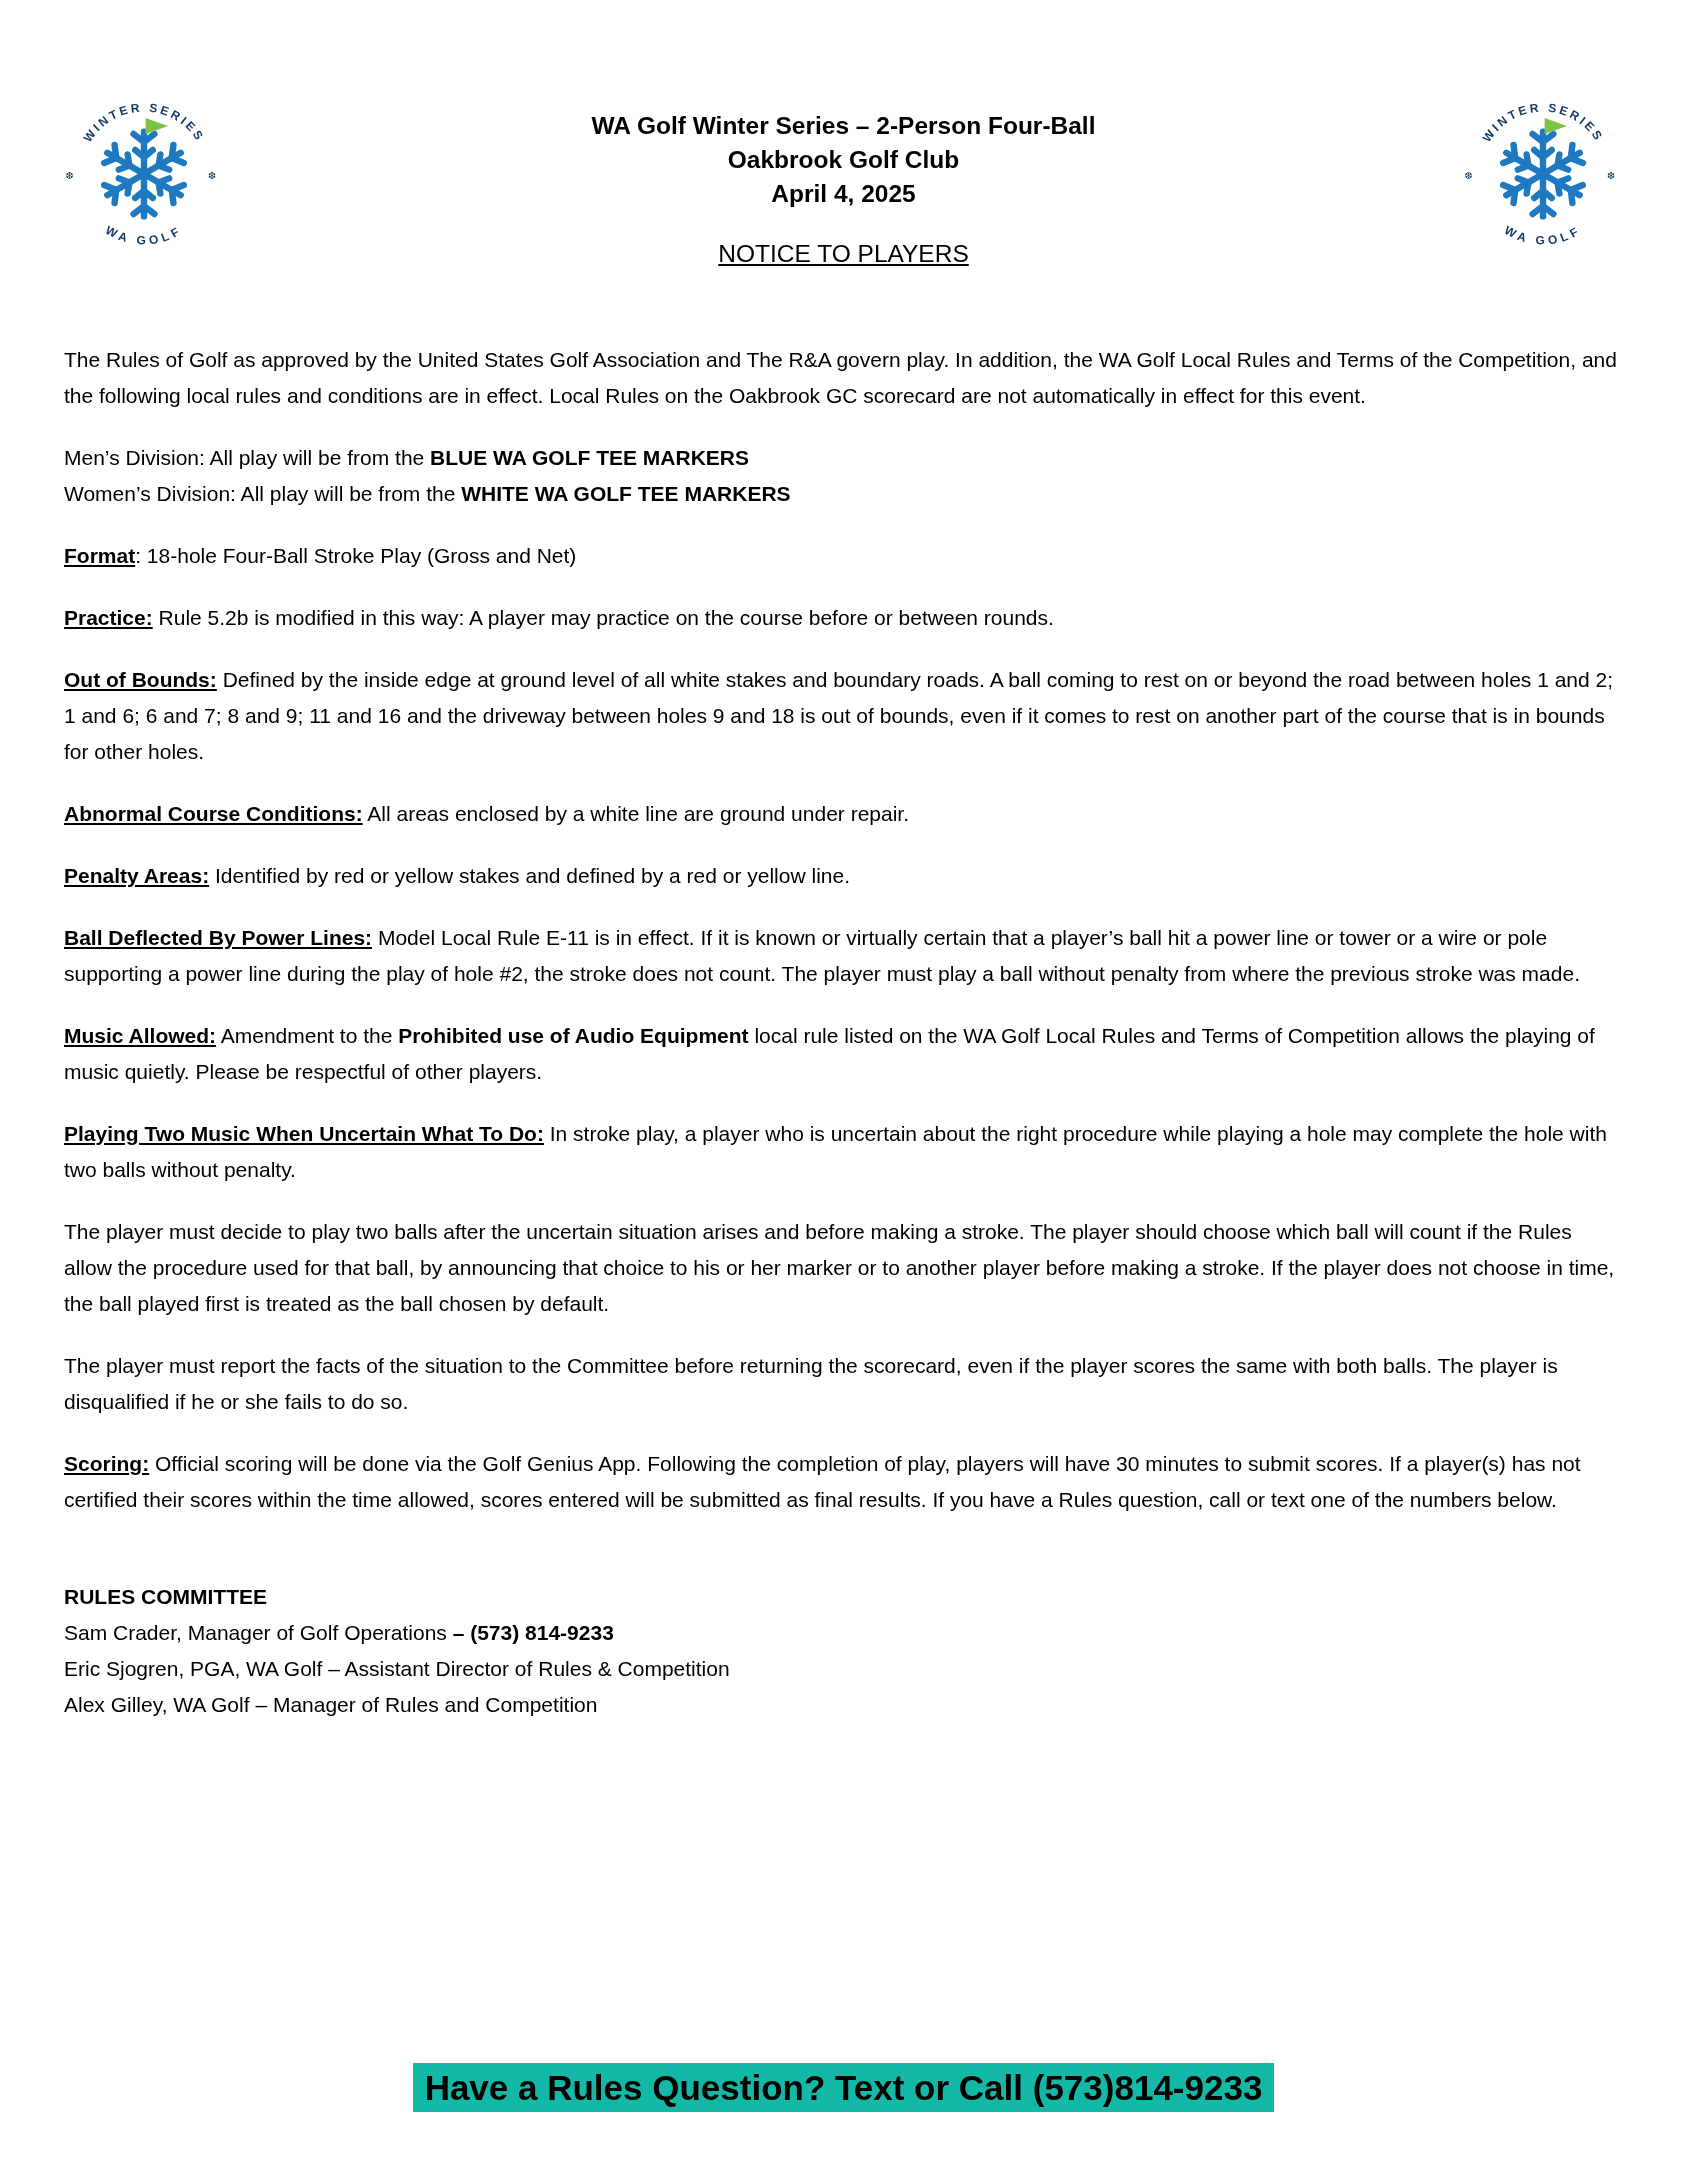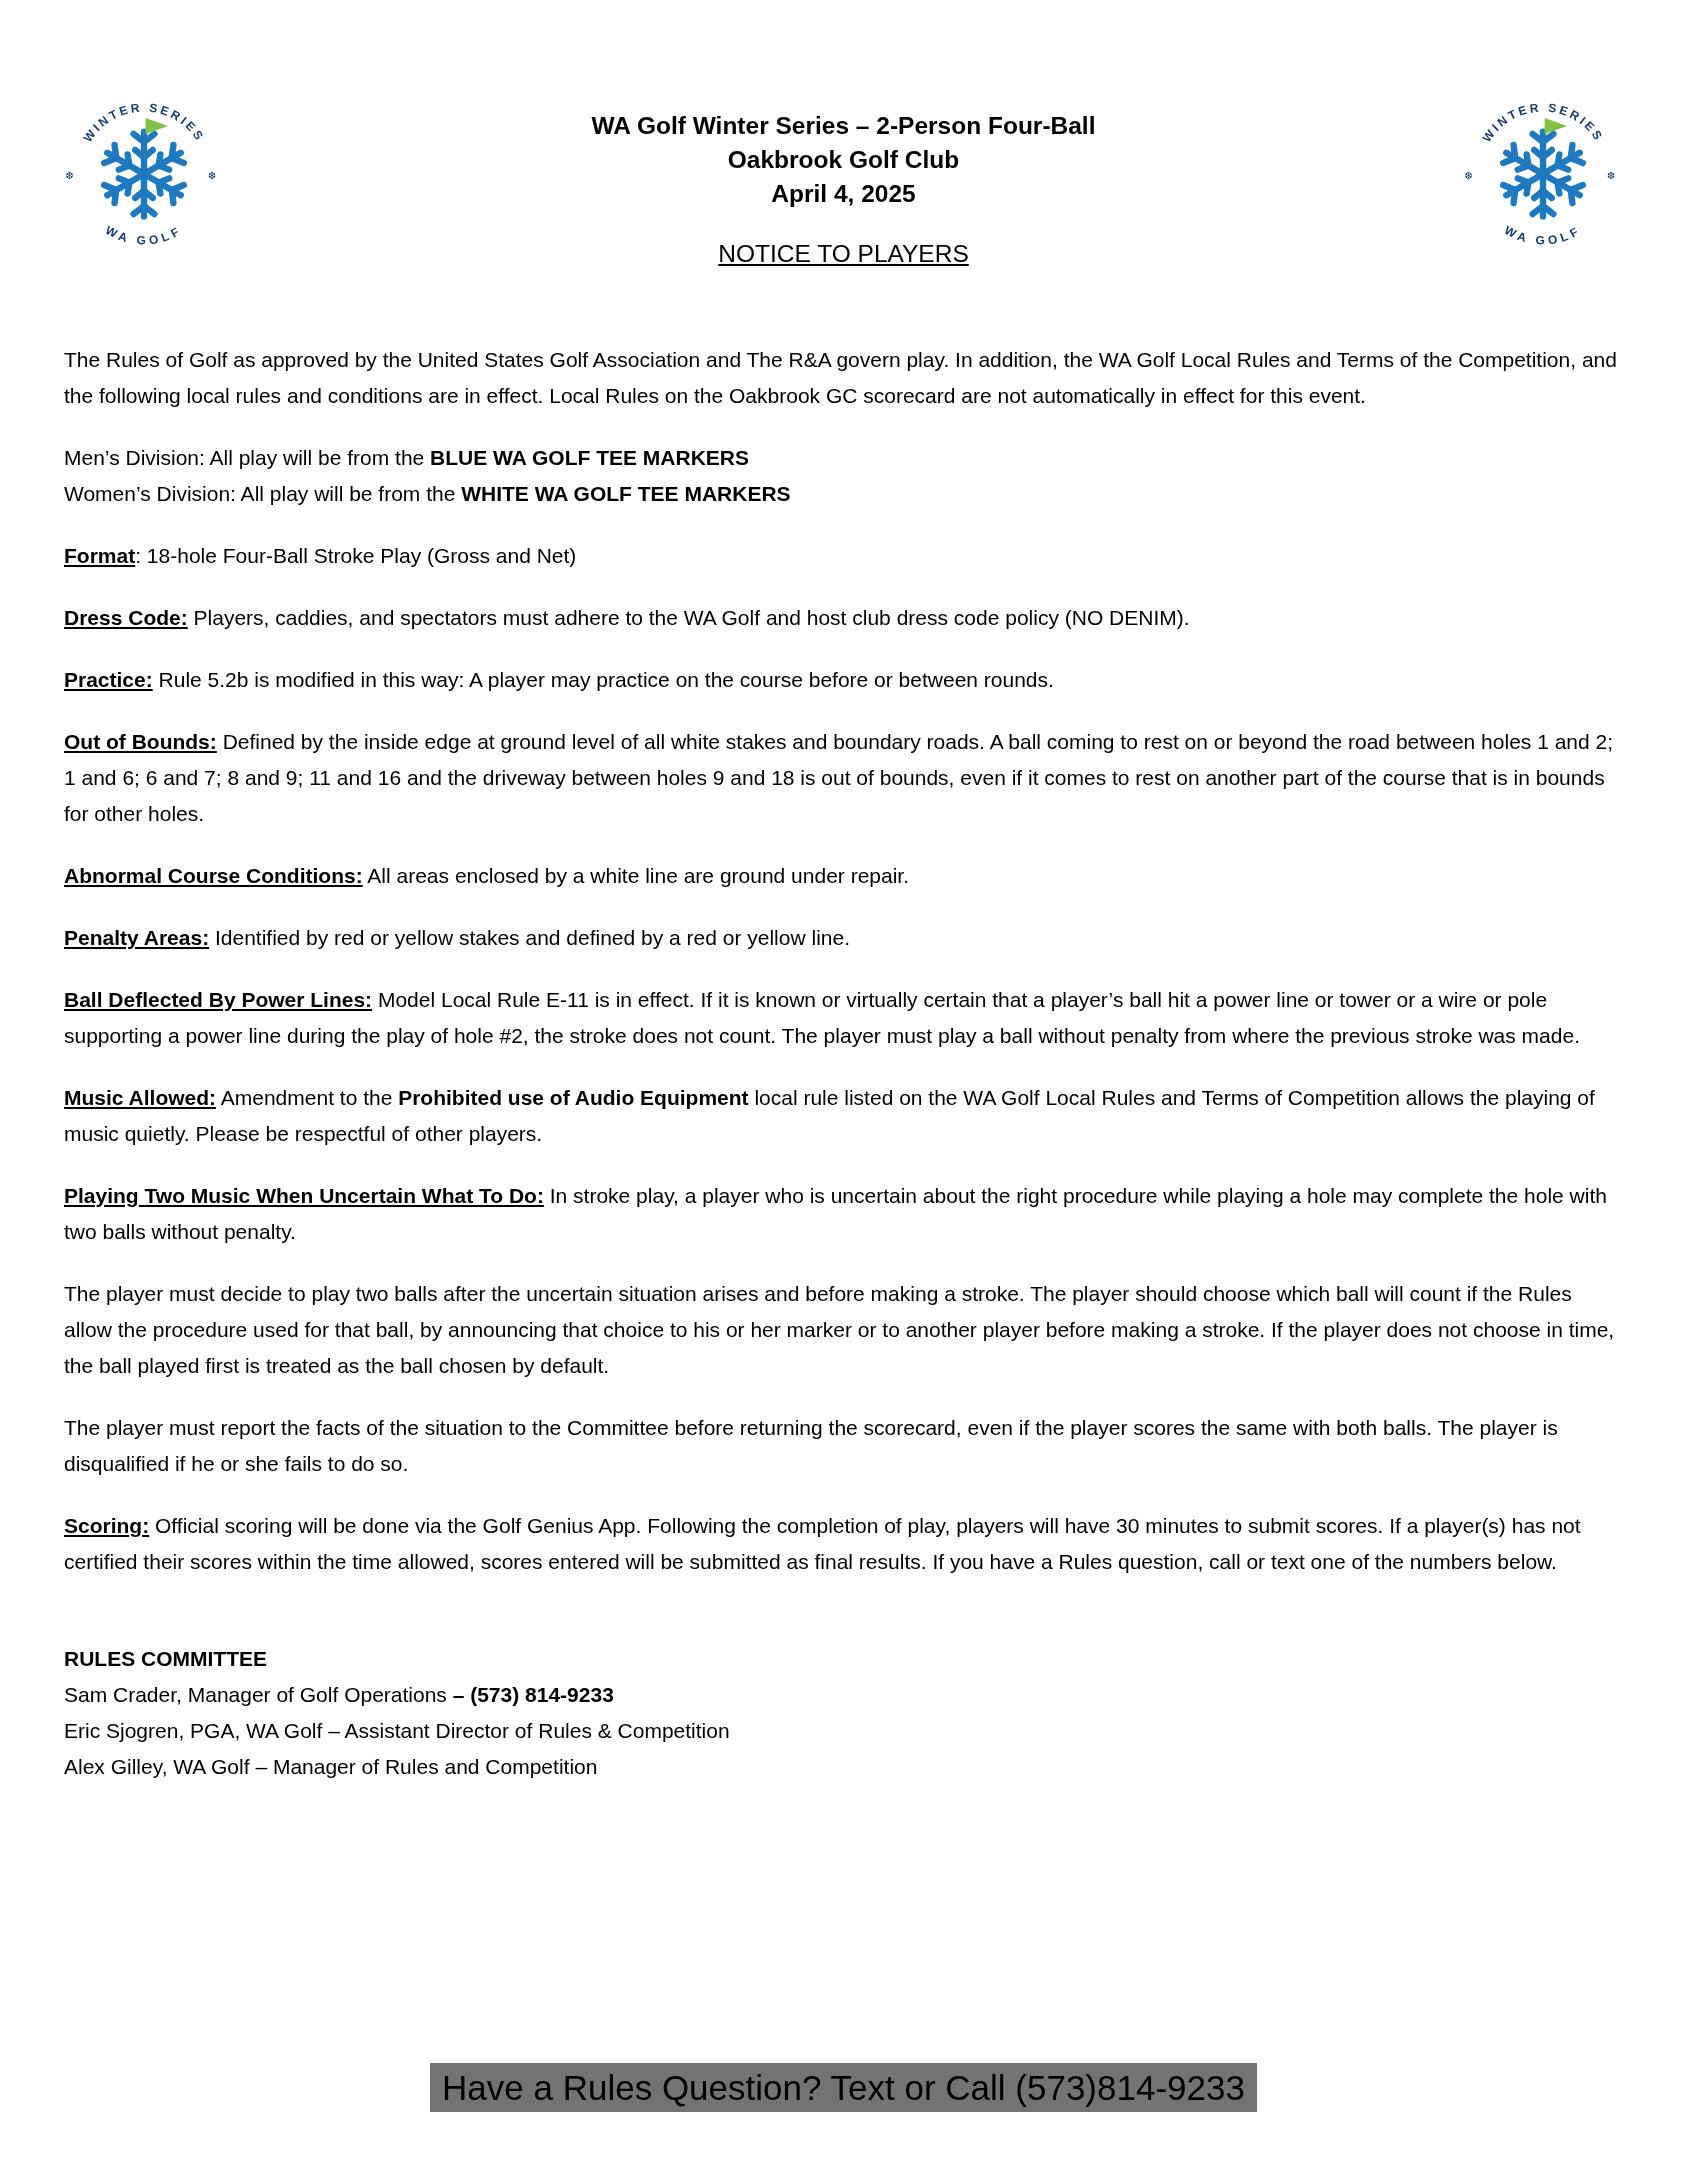--- a/index.html
+++ b/index.html
@@ -125,7 +125,6 @@
 
     <p><span class="lead">Format</span><span>: 18-hole Four-Ball Stroke Play (Gross and Net)</span></p>
 
-    <p><span class="lead">Dress Code:</span><span> Players, caddies, and spectators must adhere to the WA Golf and host club dress code policy (NO DENIM).</span></p>
 
     <p><span class="lead">Practice:</span><span> Rule 5.2b is modified in this way: A player may practice on the course before or between rounds.</span></p>
 

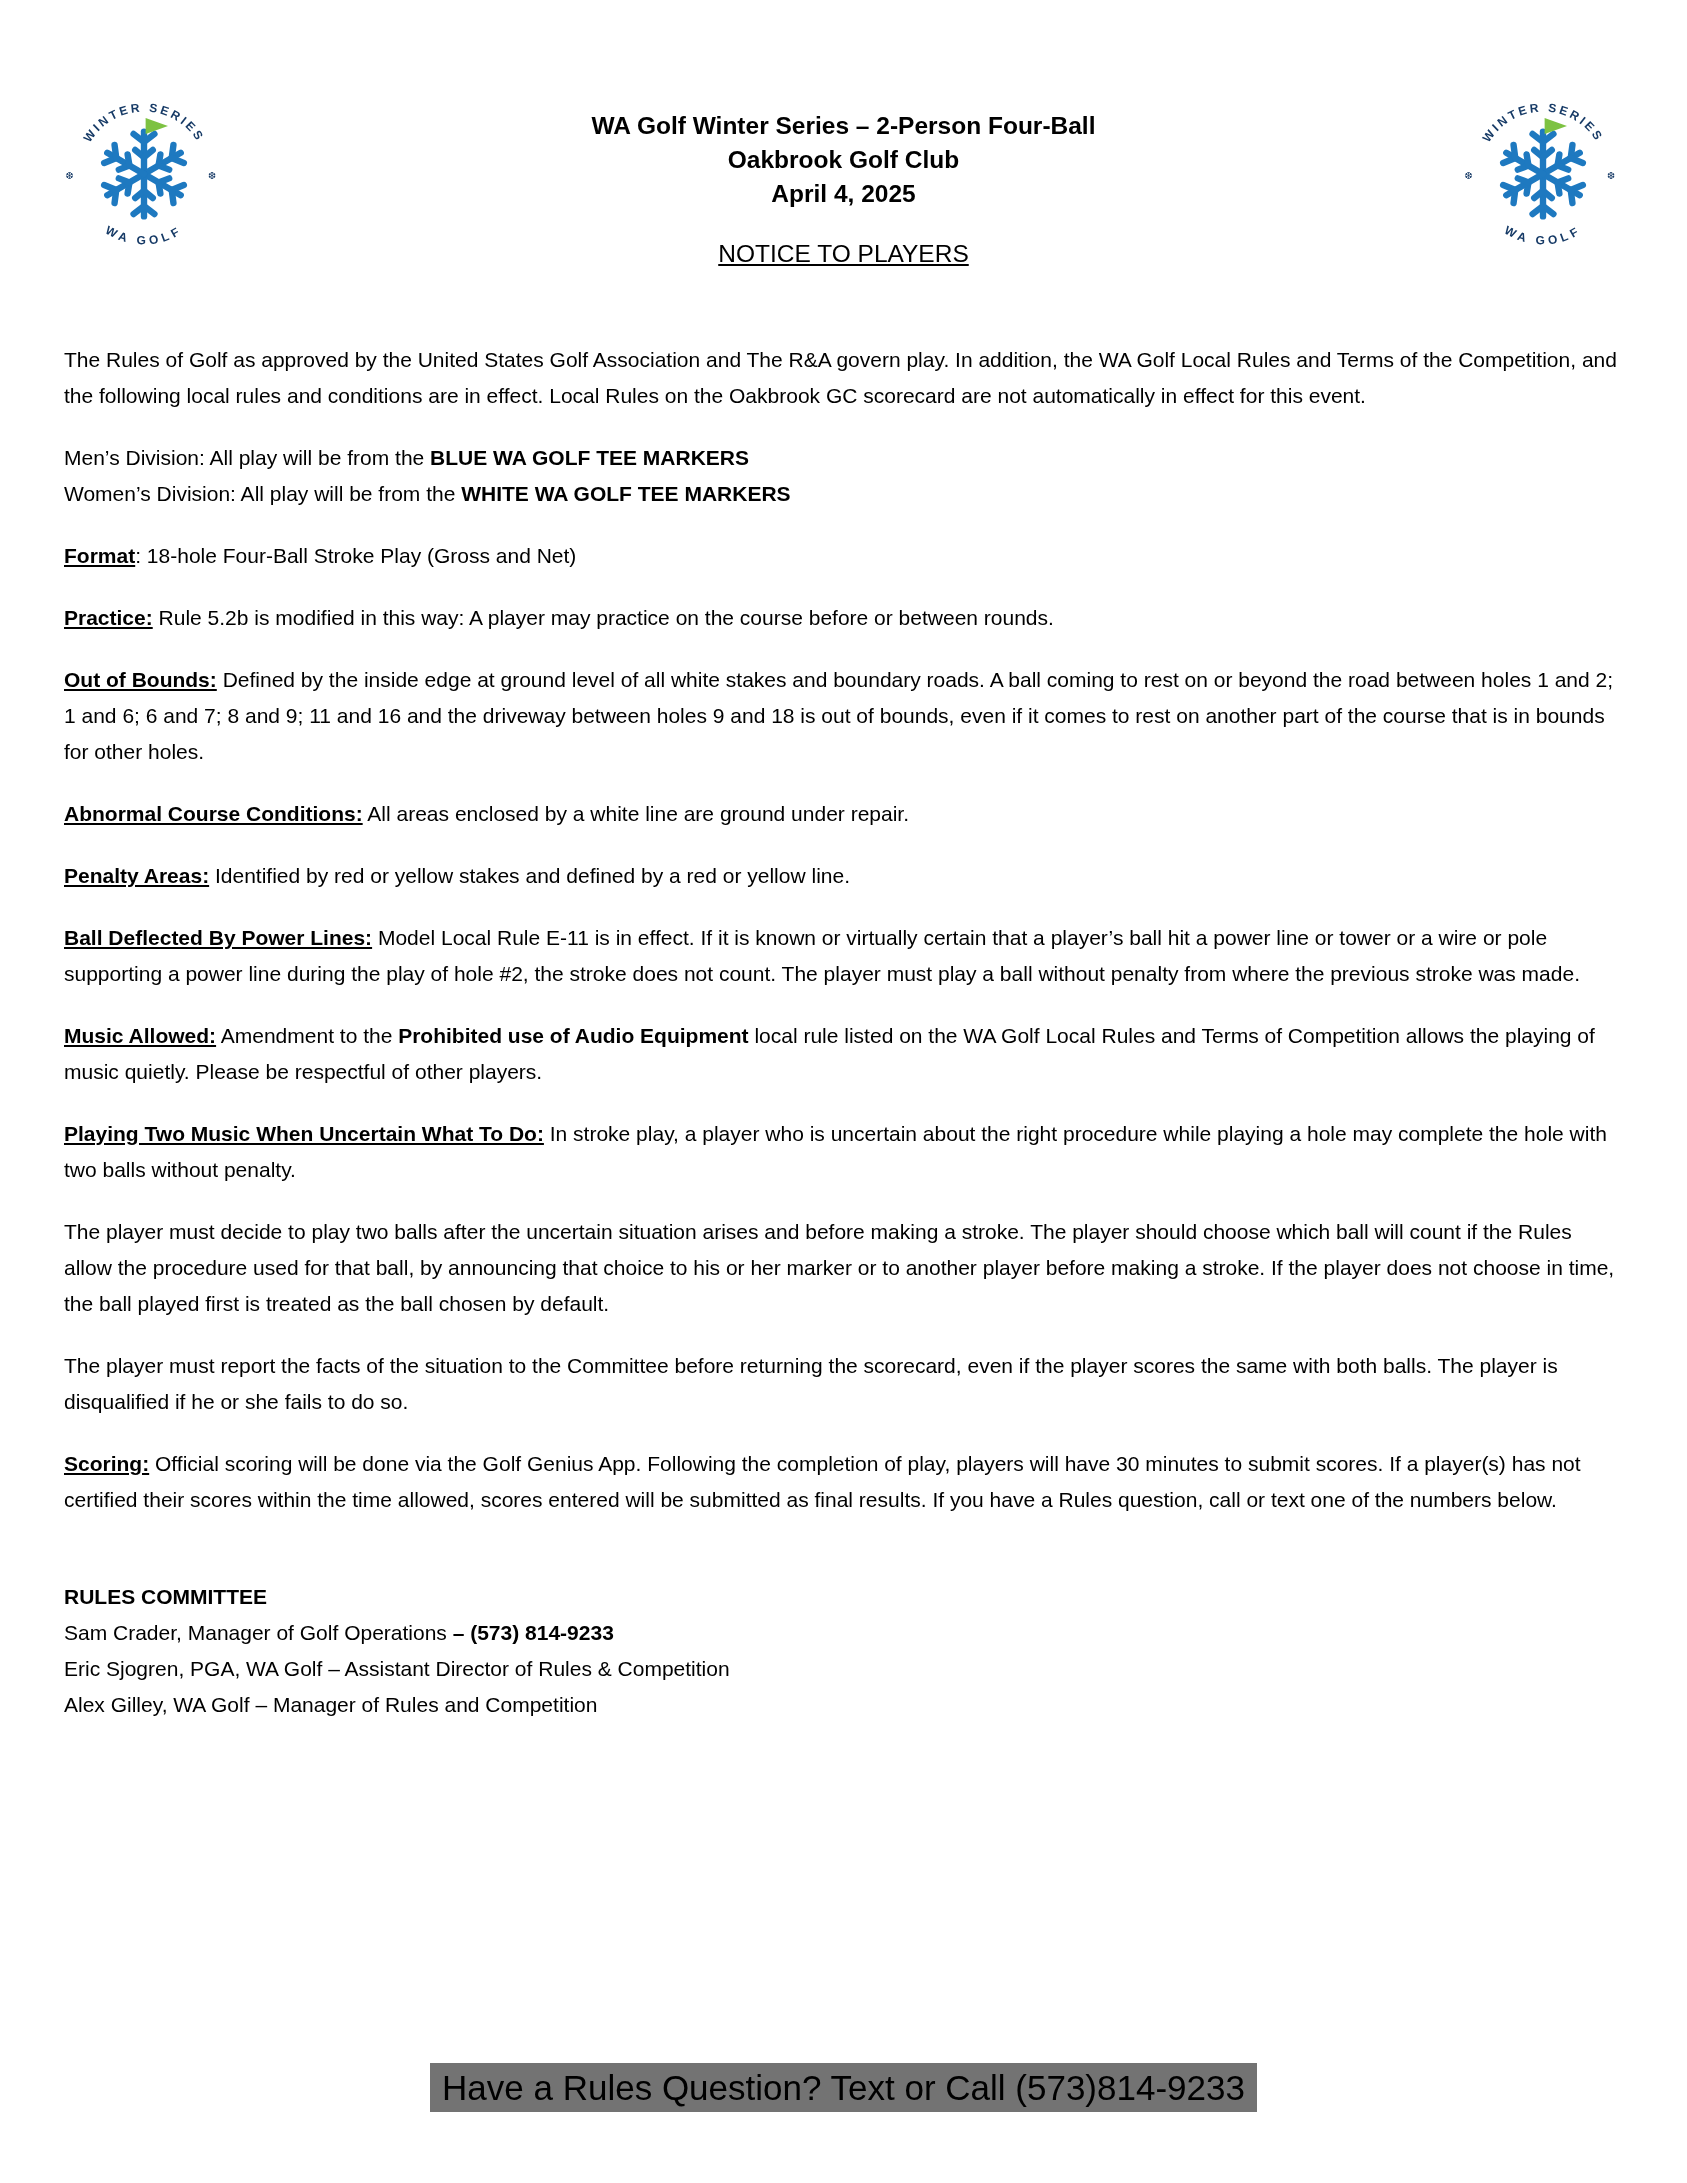--- a/index.html
+++ b/index.html
@@ -41,10 +41,11 @@
   .footer-bar { position: absolute; left: 0; right: 0; top: 2063px; text-align: center; }
   .footer-highlight {
     display: inline-block;
-    background: #737373;
+    background: #14b8a6;
     font-size: 35px;
     line-height: 46px;
     padding: 1.7px 11.8px;
+    font-weight: bold;
   }
 </style>
 </head>

